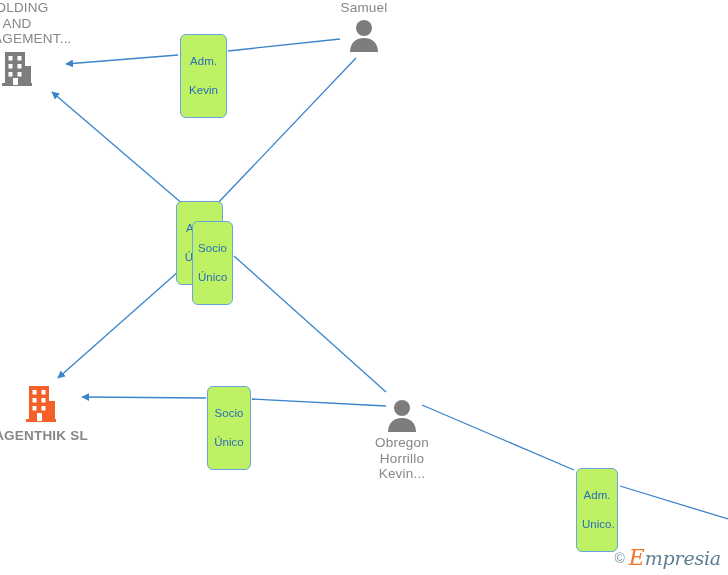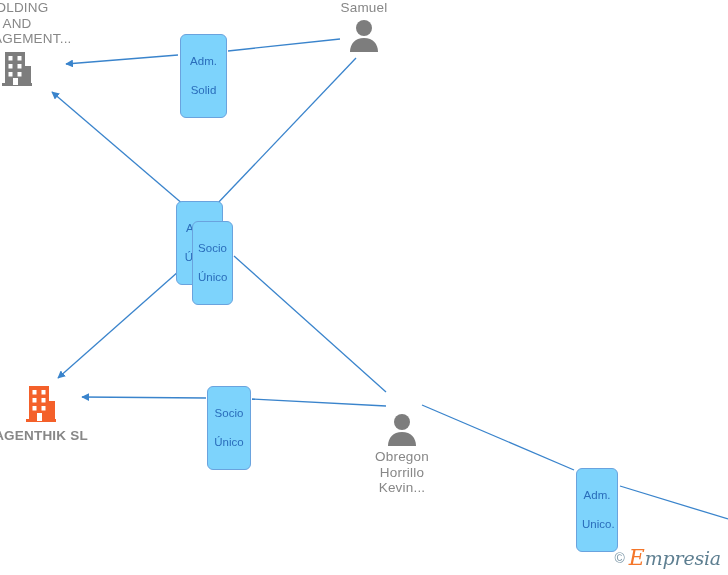--- a/index.html
+++ b/index.html
@@ -53,7 +53,7 @@
     box-sizing: border-box;
     border: 1px solid #6aa3de;
     border-radius: 6px;
-    background: #7dd3fc;
+    background: #bef264;
     color: #2a6dbb;
     font-size: 11.5px;
     line-height: 14.5px;

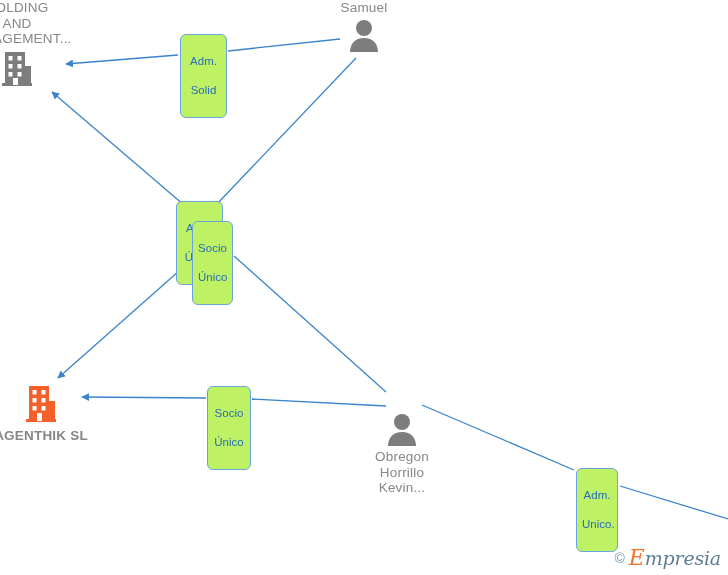--- a/index.html
+++ b/index.html
@@ -197,7 +197,7 @@
 
   <div class="tag" style="left:180px; top:34px; width:47px;">
     <span>Adm.</span>
-    <span>Solid</span>
+    <span>Kevin</span>
   </div>
 
   <div class="tag" style="left:176px; top:201px; width:47px;">

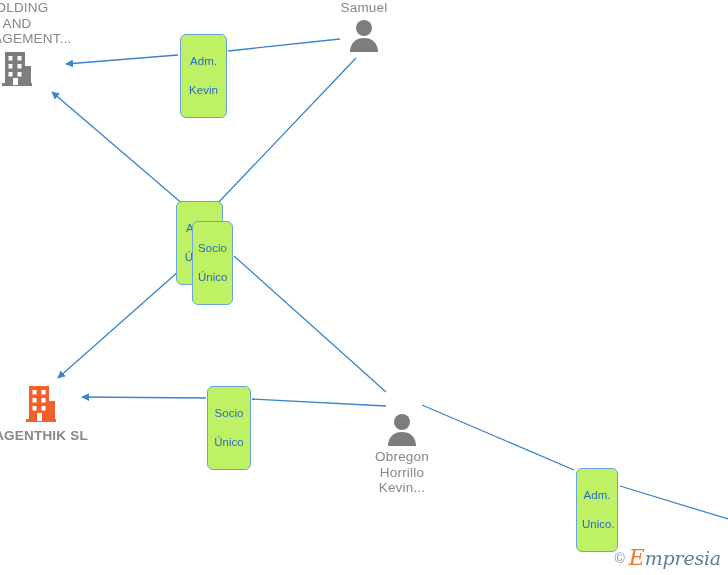--- a/index.html
+++ b/index.html
@@ -183,7 +183,7 @@
     <span class="node-label" style="font-weight:bold;">AGENTHIK  SL</span>
   </div>
 
-  <div class="node label-below" style="left:358px; top:412px; width:88px;">
+  <div class="node label-below" style="left:358px; top:398px; width:88px;">
     <span class="node-icon">
       <svg width="38" height="34" viewBox="0 0 38 34" xmlns="http://www.w3.org/2000/svg">
         <circle cx="19" cy="10" r="8" fill="#7d7d7d"></circle>

